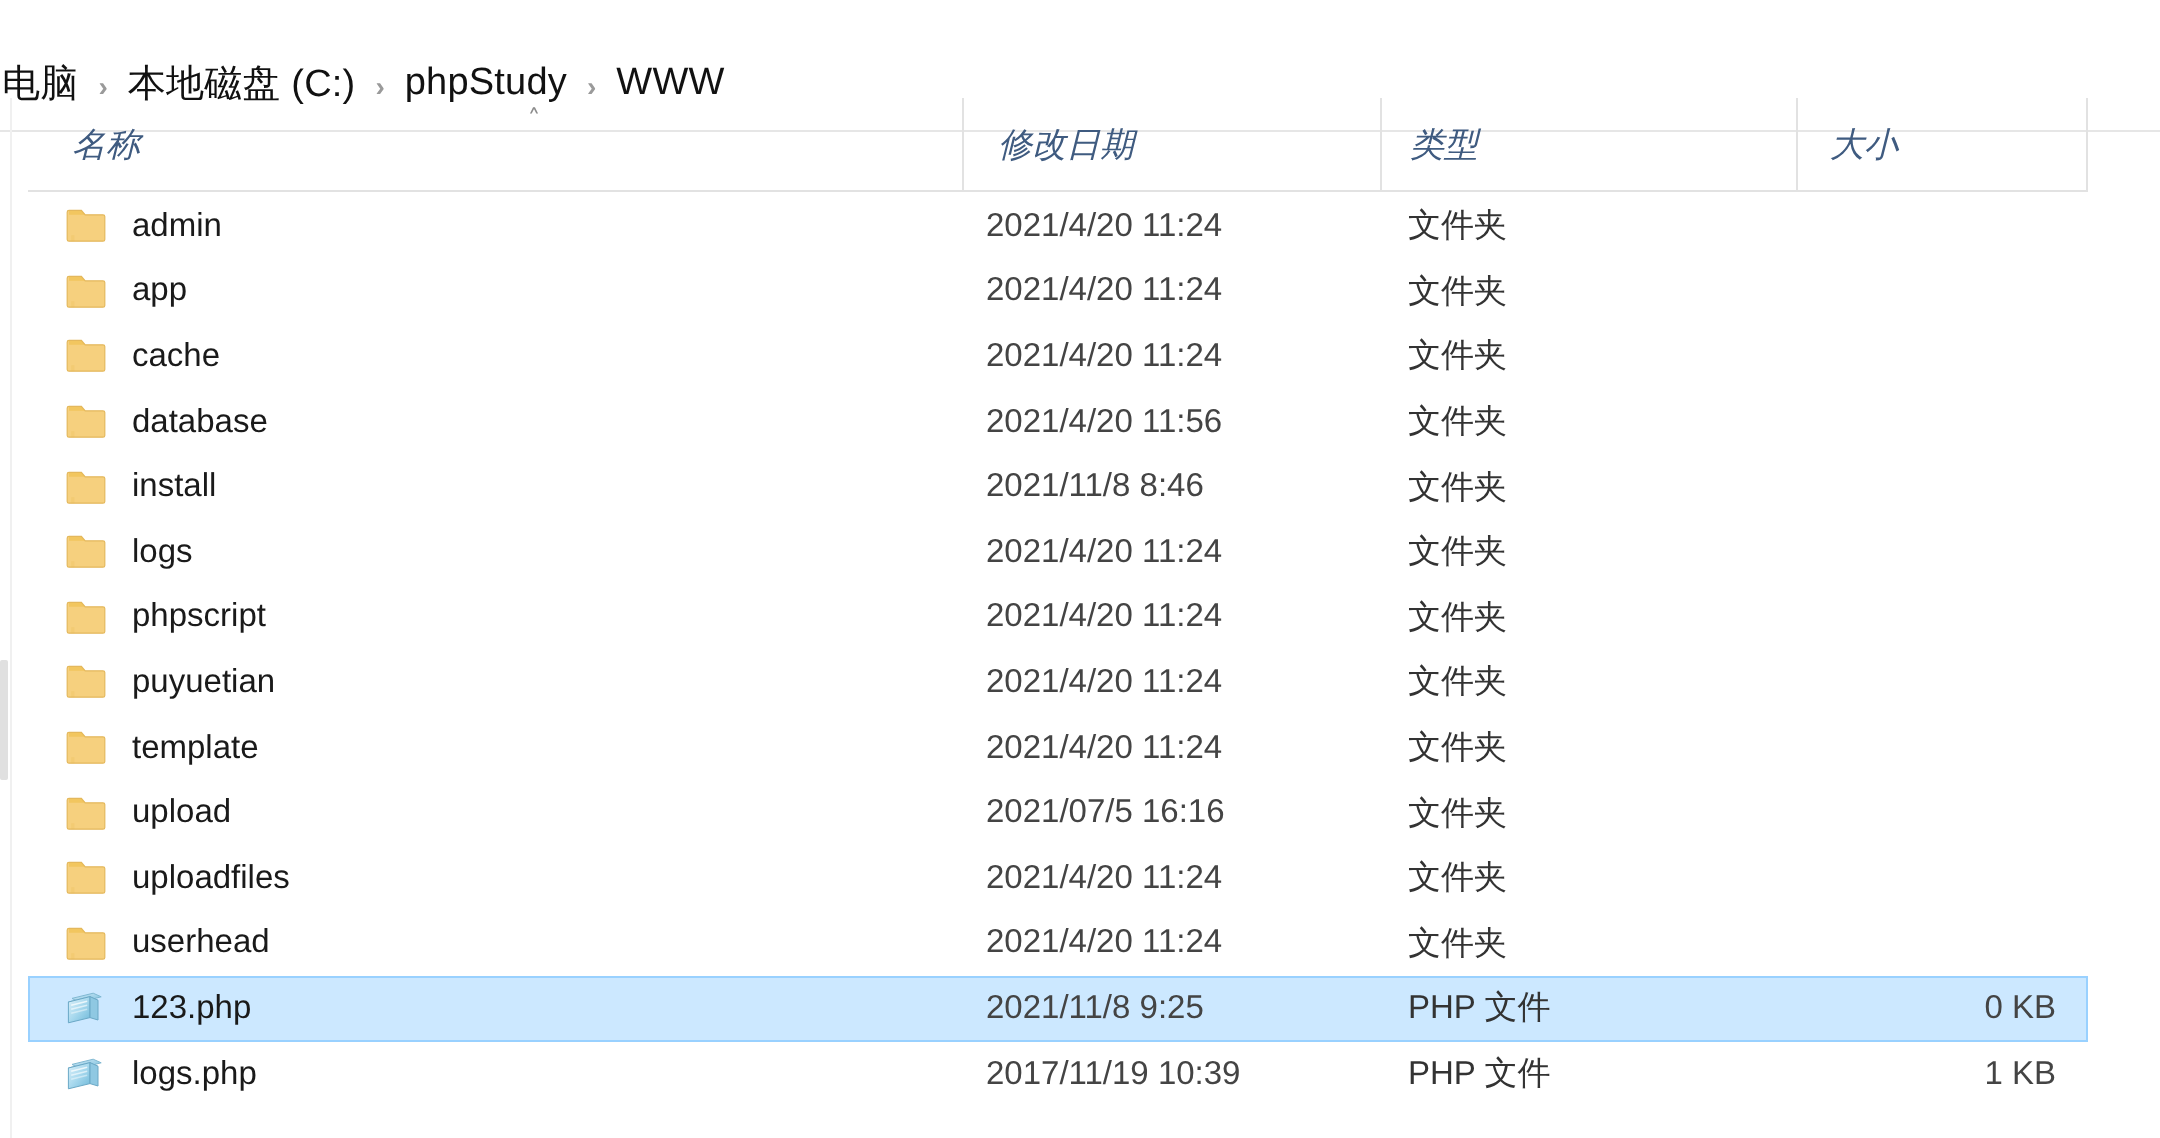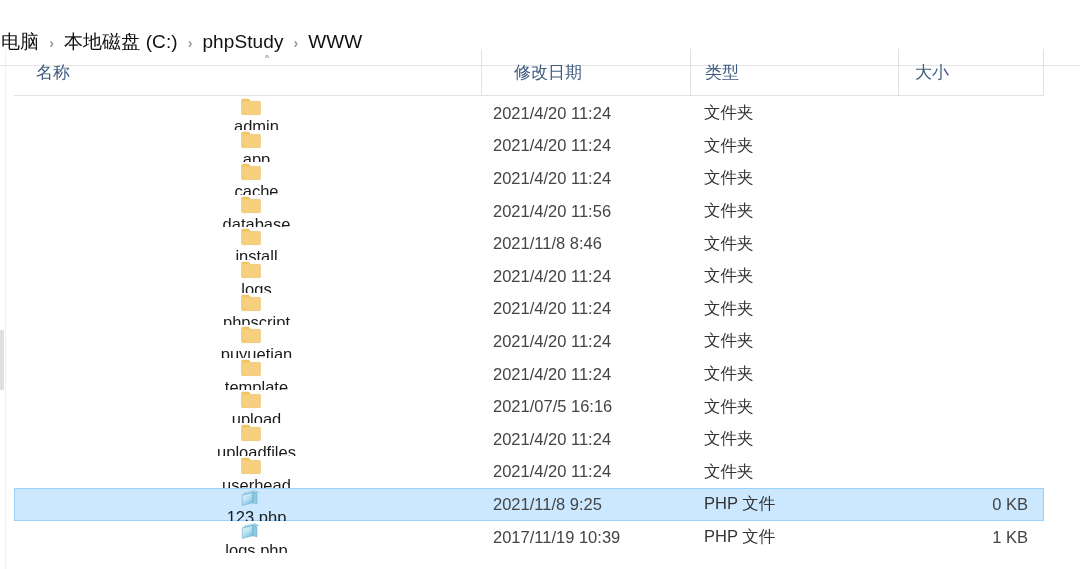--- a/index.html
+++ b/index.html
@@ -89,6 +89,7 @@
     font-size: 17px;
     color: #3f5b80;
     box-sizing: border-box;
+    font-style: italic;
   }
   .col-name  { left: 0px;   width: 467px; padding-left: 22px; }
   .col-date  { left: 467px; width: 209px; padding-left: 32px; border-left: 1px solid #e2e2e2; }

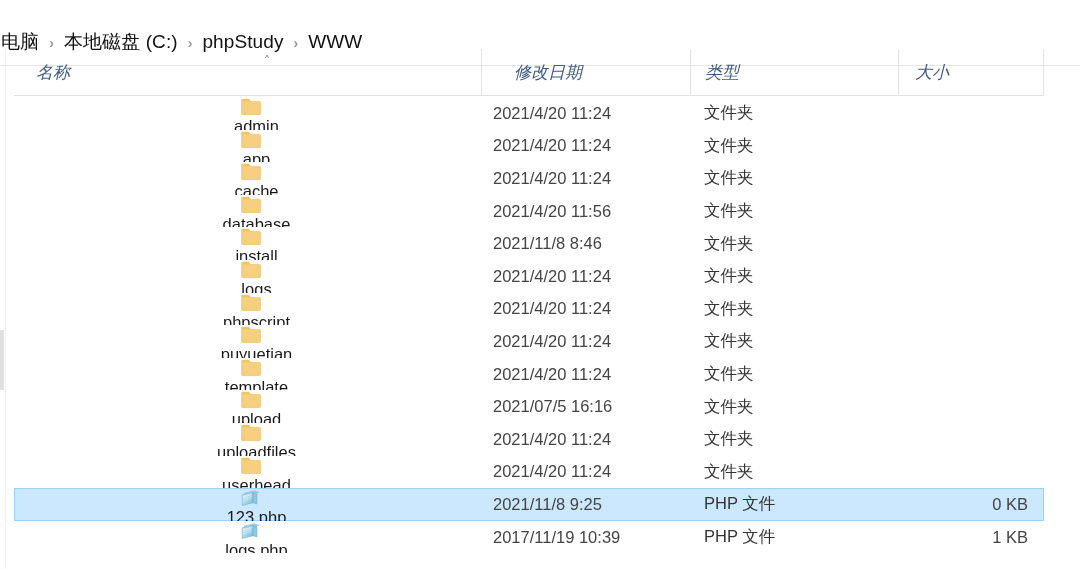--- a/index.html
+++ b/index.html
@@ -92,7 +92,7 @@
     font-style: italic;
   }
   .col-name  { left: 0px;   width: 467px; padding-left: 22px; }
-  .col-date  { left: 467px; width: 209px; padding-left: 32px; border-left: 1px solid #e2e2e2; }
+  .col-date  { left: 467px; width: 209px; padding-left: 17px; border-left: 1px solid #e2e2e2; }
   .col-type  { left: 676px; width: 208px; padding-left: 14px; border-left: 1px solid #e2e2e2; }
   .col-size  { left: 884px; width: 146px; padding-left: 16px; border-left: 1px solid #e2e2e2; border-right: 1px solid #e2e2e2; }
 

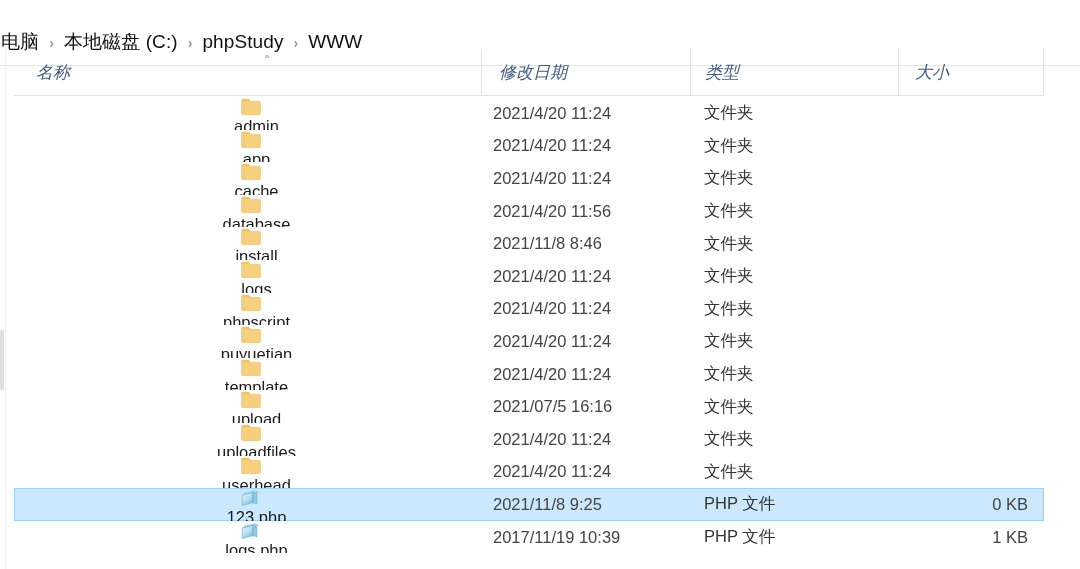--- a/index.html
+++ b/index.html
@@ -131,7 +131,7 @@
     white-space: nowrap;
     overflow: hidden;
   }
-  .c-name { left: 0px;   width: 467px; padding-left: 18px; flex-direction: column; }
+  .c-name { left: 0px;   width: 467px; padding-left: 18px; }
   .c-date { left: 479px; width: 200px; color: #444444; }
   .c-type { left: 690px; width: 195px; color: #333333; }
   .c-size { left: 885px; width: 145px; color: #444444; justify-content: flex-end; padding-right: 16px; text-align: right; }

